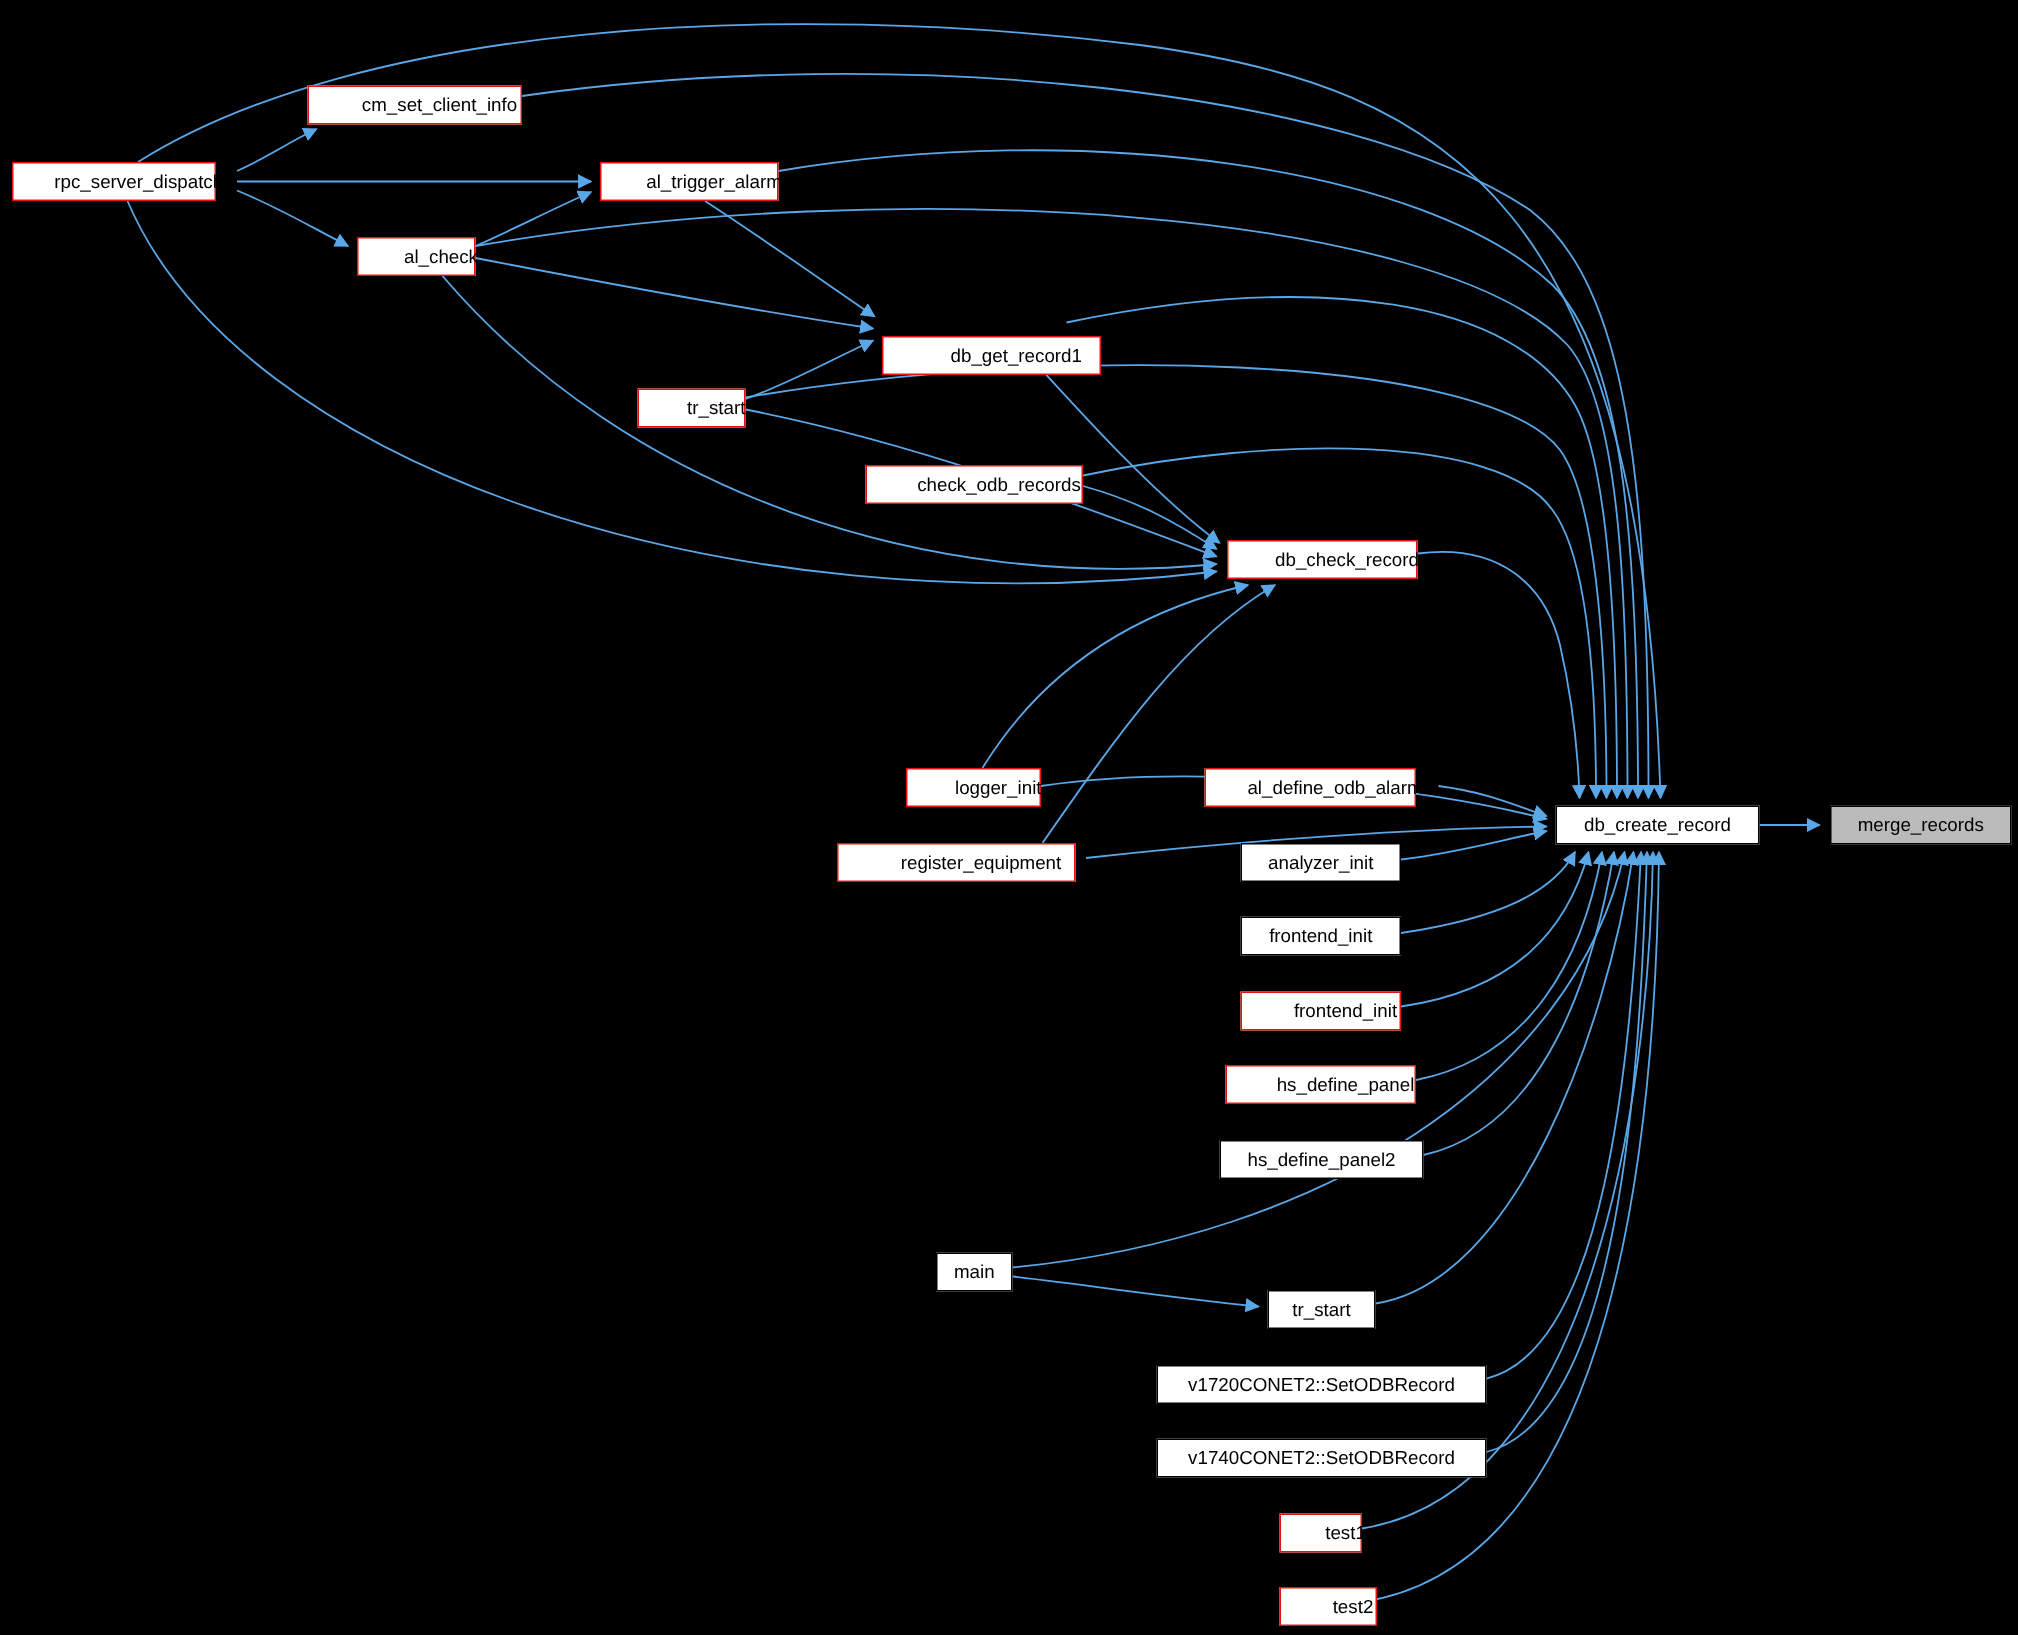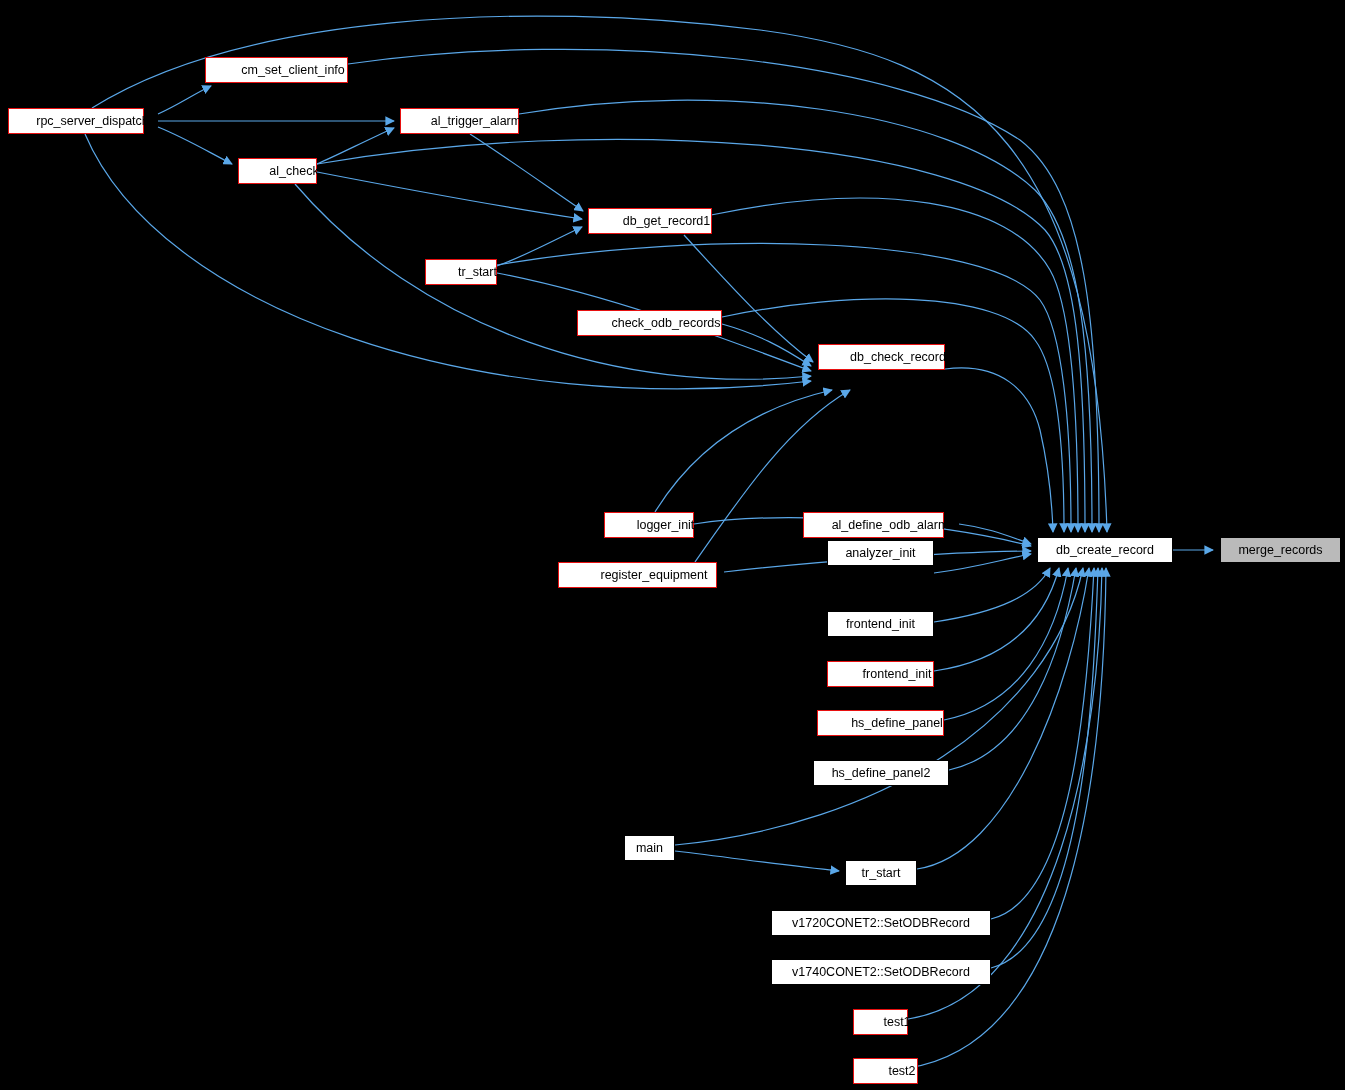--- a/index.html
+++ b/index.html
@@ -89,7 +89,7 @@
   <div class="node red" style="left:8px;top:108px;width:136px">rpc_server_dispatch</div>
   <div class="node red" style="left:400px;top:108px;width:119px">al_trigger_alarm</div>
   <div class="node red" style="left:238px;top:158px;width:79px">al_check</div>
-  <div class="node red" style="left:588px;top:208px;width:124px">db_get_record1</div>
+  <div class="node red" style="left:588px;top:224px;width:146px">db_get_record1</div>
   <div class="node red" style="left:425px;top:259px;width:72px">tr_start</div>
   <div class="node red" style="left:577px;top:310px;width:145px">check_odb_records</div>
   <div class="node red" style="left:818px;top:344px;width:127px">db_check_record</div>

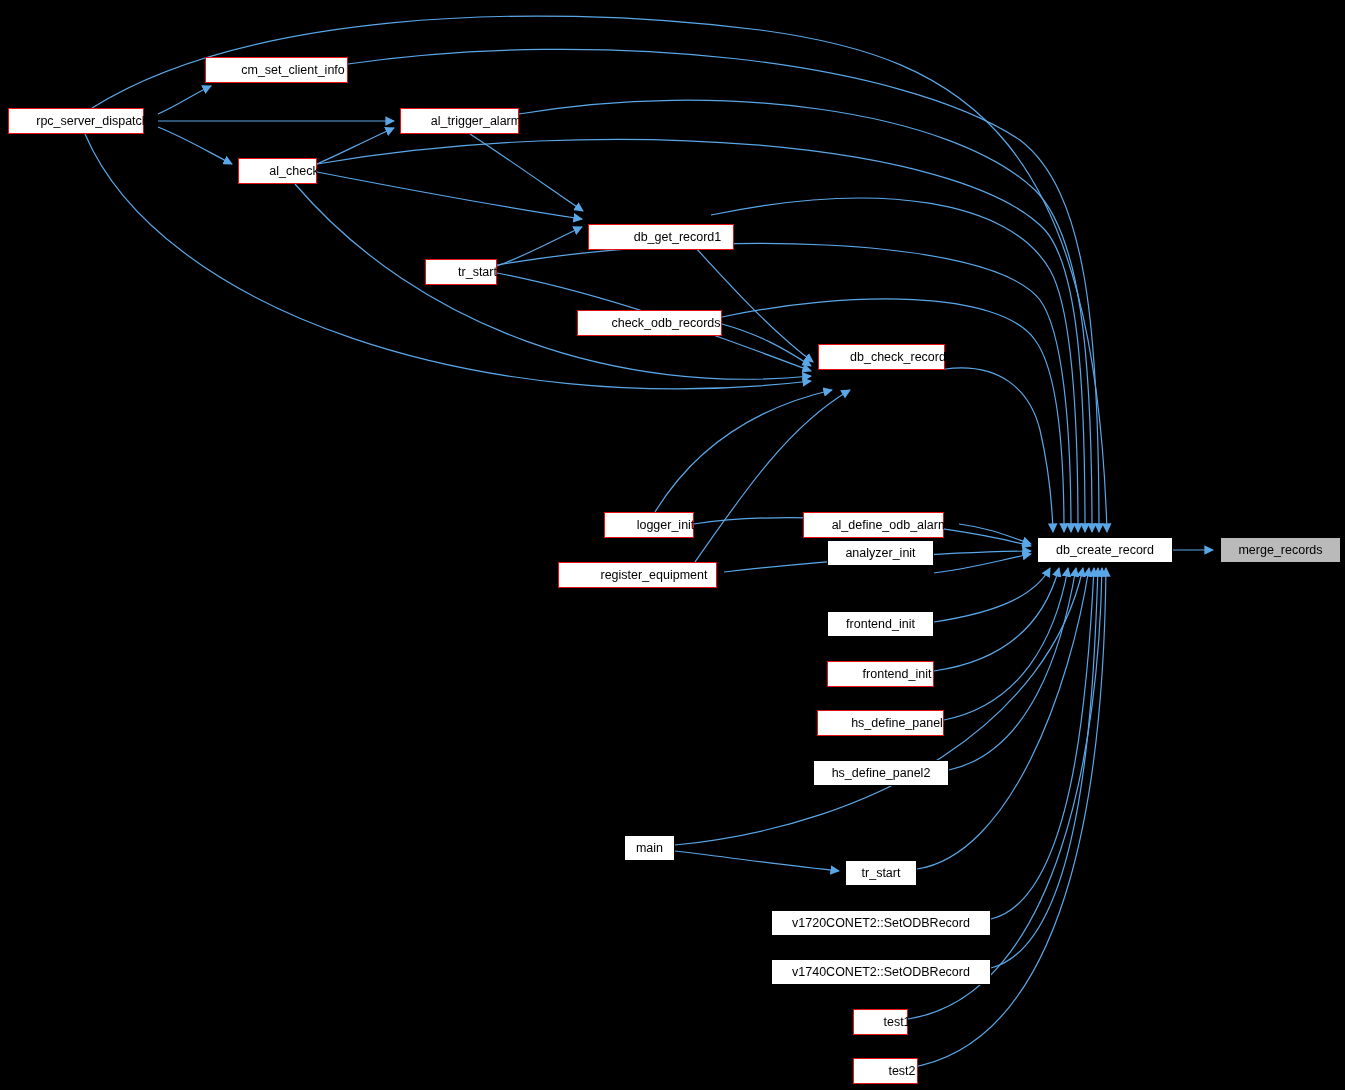--- a/index.html
+++ b/index.html
@@ -92,7 +92,7 @@
   <div class="node red" style="left:588px;top:224px;width:146px">db_get_record1</div>
   <div class="node red" style="left:425px;top:259px;width:72px">tr_start</div>
   <div class="node red" style="left:577px;top:310px;width:145px">check_odb_records</div>
-  <div class="node red" style="left:818px;top:344px;width:127px">db_check_record</div>
+  <div class="node red" style="left:818px;top:360px;width:127px">db_check_record</div>
   <div class="node red" style="left:604px;top:512px;width:90px">logger_init</div>
   <div class="node red" style="left:803px;top:512px;width:141px">al_define_odb_alarm</div>
   <div class="node red" style="left:558px;top:562px;width:159px">register_equipment</div>

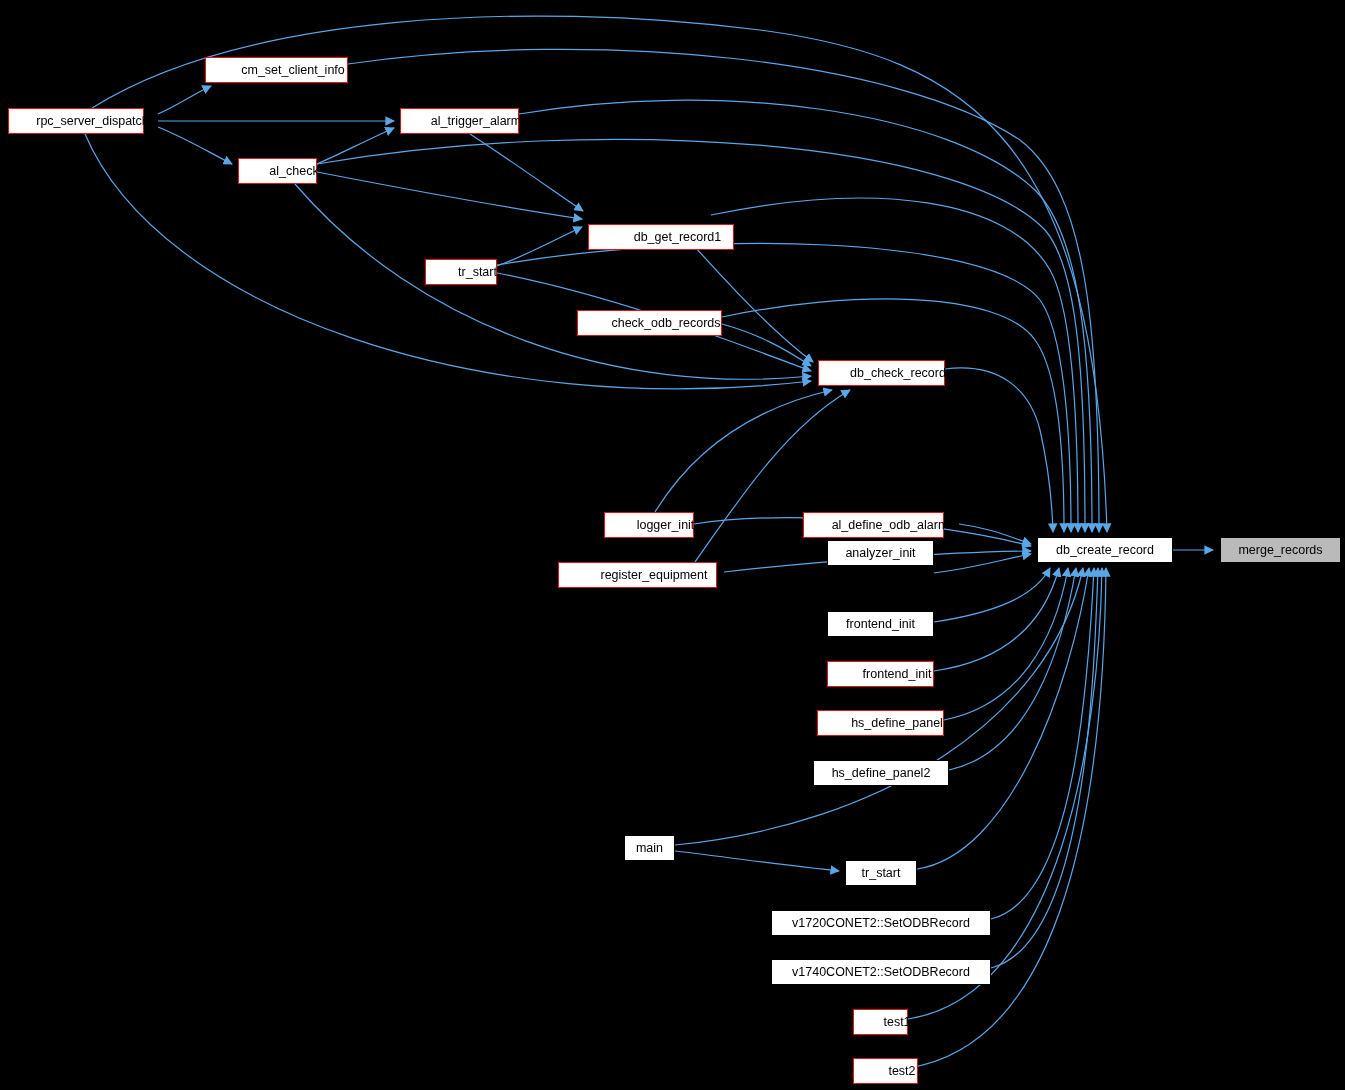--- a/index.html
+++ b/index.html
@@ -96,7 +96,7 @@
   <div class="node red" style="left:604px;top:512px;width:90px">logger_init</div>
   <div class="node red" style="left:803px;top:512px;width:141px">al_define_odb_alarm</div>
   <div class="node red" style="left:558px;top:562px;width:159px">register_equipment</div>
-  <div class="node" style="left:827px;top:540px;width:107px">analyzer_init</div>
+  <div class="node" style="left:827px;top:562px;width:107px">analyzer_init</div>
   <div class="node" style="left:1037px;top:537px;width:136px">db_create_record</div>
   <div class="node focus" style="left:1220px;top:537px;width:121px">merge_records</div>
   <div class="node" style="left:827px;top:611px;width:107px">frontend_init</div>

